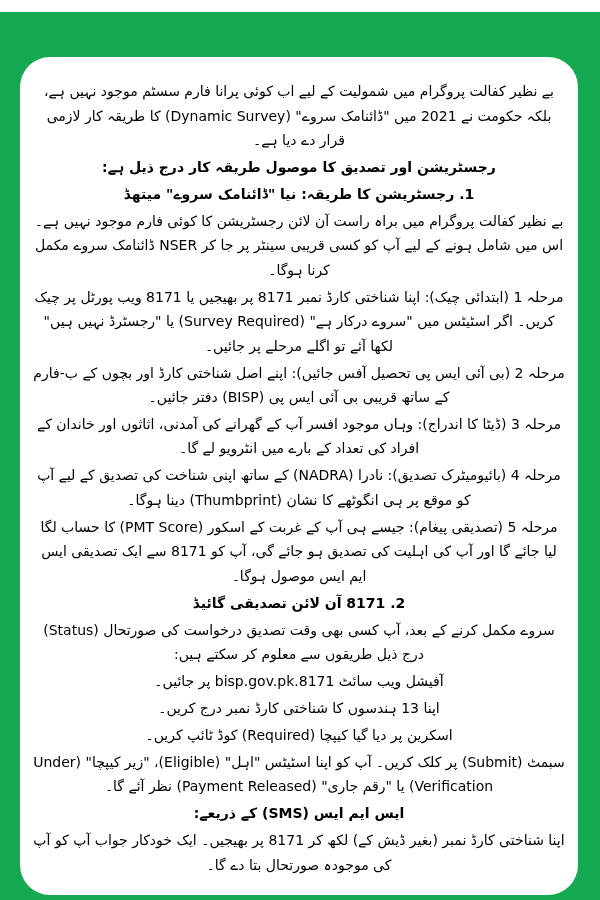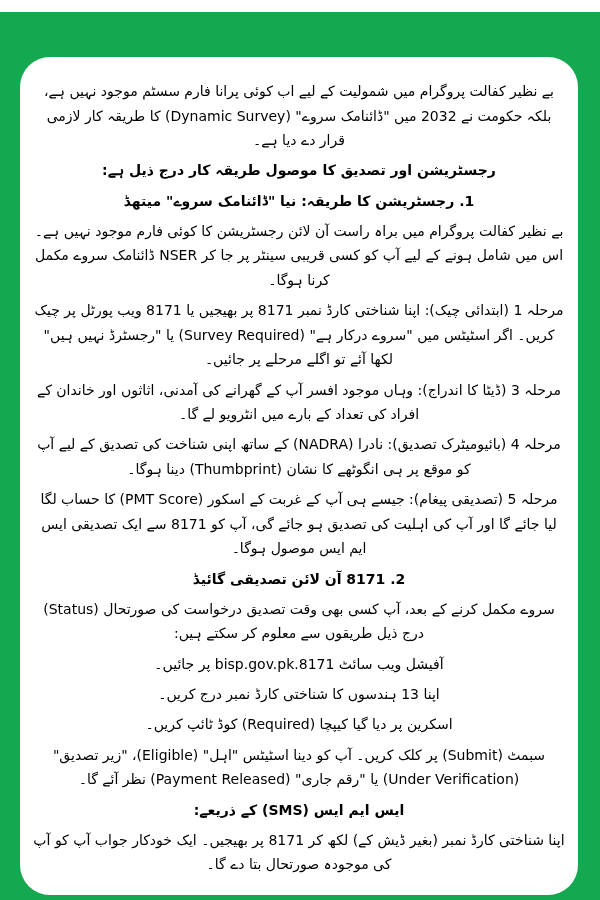--- a/index.html
+++ b/index.html
@@ -58,7 +58,7 @@
   <div class="frame">
     <div class="card">
       <div class="content">
-        <p class="para">بے نظیر کفالت پروگرام میں شمولیت کے لیے اب کوئی پرانا فارم سسٹم موجود نہیں ہے، بلکہ حکومت نے 2032 میں "ڈائنامک سروے" (Dynamic Survey) کا طریقہ کار لازمی قرار دے دیا ہے۔</p>
+        <p class="para">بے نظیر کفالت پروگرام میں شمولیت کے لیے اب کوئی پرانا فارم سسٹم موجود نہیں ہے، بلکہ حکومت نے 2021 میں "ڈائنامک سروے" (Dynamic Survey) کا طریقہ کار لازمی قرار دے دیا ہے۔</p>
         <p class="para heading">رجسٹریشن اور تصدیق کا موصول طریقہ کار درج ذیل ہے:</p>
         <p class="para heading">1. رجسٹریشن کا طریقہ: نیا "ڈائنامک سروے" میتھڈ</p>
         <p class="para">بے نظیر کفالت پروگرام میں براہ راست آن لائن رجسٹریشن کا کوئی فارم موجود نہیں ہے۔ اس میں شامل ہونے کے لیے آپ کو کسی قریبی سینٹر پر جا کر NSER ڈائنامک سروے مکمل کرنا ہوگا۔</p>

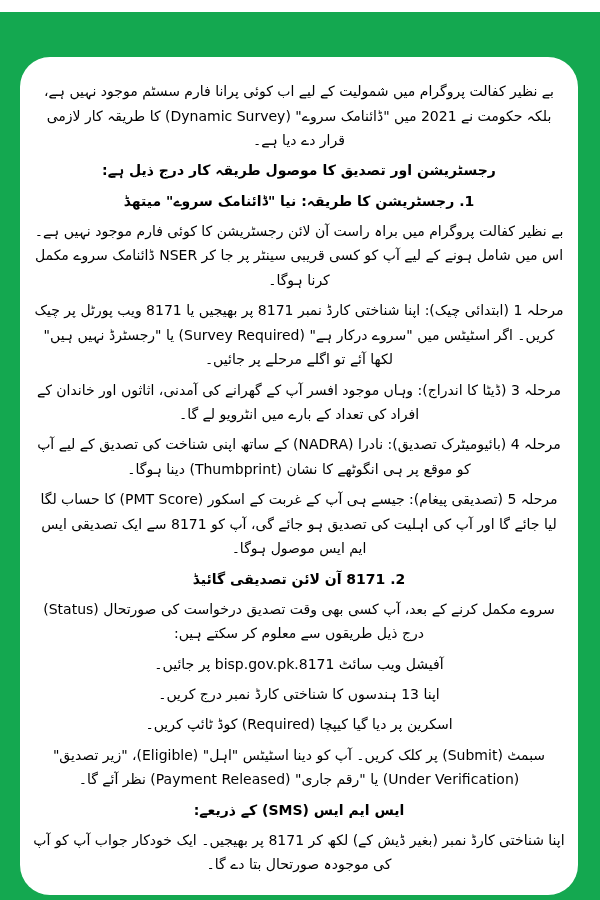--- a/index.html
+++ b/index.html
@@ -63,6 +63,7 @@
         <p class="para heading">1. رجسٹریشن کا طریقہ: نیا "ڈائنامک سروے" میتھڈ</p>
         <p class="para">بے نظیر کفالت پروگرام میں براہ راست آن لائن رجسٹریشن کا کوئی فارم موجود نہیں ہے۔ اس میں شامل ہونے کے لیے آپ کو کسی قریبی سینٹر پر جا کر NSER ڈائنامک سروے مکمل کرنا ہوگا۔</p>
         <p class="para">مرحلہ 1 (ابتدائی چیک): اپنا شناختی کارڈ نمبر 8171 پر بھیجیں یا 8171 ویب پورٹل پر چیک کریں۔ اگر اسٹیٹس میں "سروے درکار ہے" (Survey Required) یا "رجسٹرڈ نہیں ہیں" لکھا آئے تو اگلے مرحلے پر جائیں۔</p>
+        <p class="para">مرحلہ 2 (بی آئی ایس پی تحصیل آفس جائیں): اپنے اصل شناختی کارڈ اور بچوں کے ب-فارم کے ساتھ قریبی بی آئی ایس پی (BISP) دفتر جائیں۔</p>
         <p class="para">مرحلہ 3 (ڈیٹا کا اندراج): وہاں موجود افسر آپ کے گھرانے کی آمدنی، اثاثوں اور خاندان کے افراد کی تعداد کے بارے میں انٹرویو لے گا۔</p>
         <p class="para">مرحلہ 4 (بائیومیٹرک تصدیق): نادرا (NADRA) کے ساتھ اپنی شناخت کی تصدیق کے لیے آپ کو موقع پر ہی انگوٹھے کا نشان (Thumbprint) دینا ہوگا۔</p>
         <p class="para">مرحلہ 5 (تصدیقی پیغام): جیسے ہی آپ کے غربت کے اسکور (PMT Score) کا حساب لگا لیا جائے گا اور آپ کی اہلیت کی تصدیق ہو جائے گی، آپ کو 8171 سے ایک تصدیقی ایس ایم ایس موصول ہوگا۔</p>

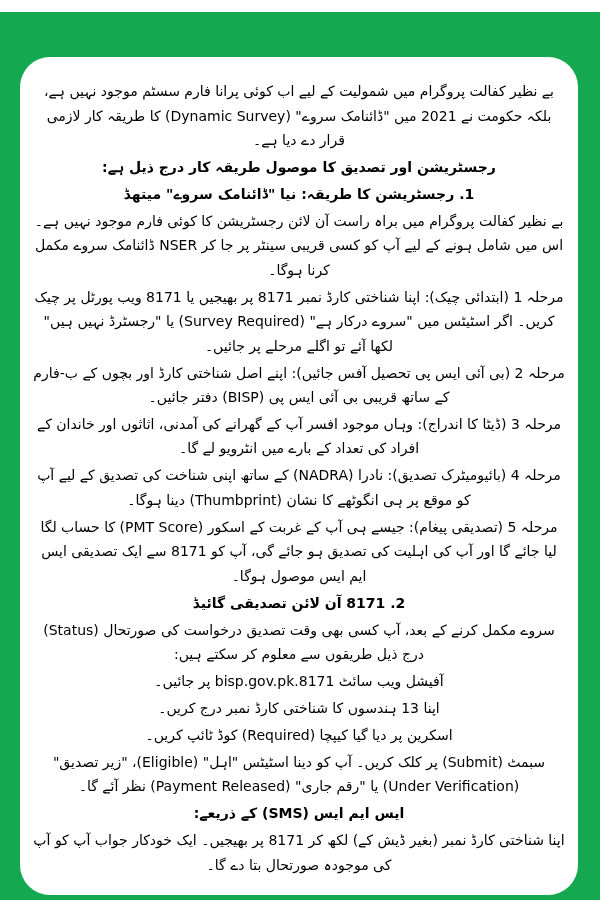--- a/index.html
+++ b/index.html
@@ -72,7 +72,7 @@
         <p class="para">آفیشل ویب سائٹ bisp.gov.pk.8171 پر جائیں۔</p>
         <p class="para">اپنا 13 ہندسوں کا شناختی کارڈ نمبر درج کریں۔</p>
         <p class="para">اسکرین پر دیا گیا کیپچا (Required) کوڈ ٹائپ کریں۔</p>
-        <p class="para">سبمٹ (Submit) پر کلک کریں۔ آپ کو دینا اسٹیٹس "اہل" (Eligible)، "زیر تصدیق" (Under Verification) یا "رقم جاری" (Payment Released) نظر آئے گا۔</p>
+        <p class="para">سبمٹ (Submit) پر کلک کریں۔ آپ کو اپنا اسٹیٹس "اہل" (Eligible)، "زیر کیپچا" (Under Verification) یا "رقم جاری" (Payment Released) نظر آئے گا۔</p>
         <p class="para heading">ایس ایم ایس (SMS) کے ذریعے:</p>
         <p class="para">اپنا شناختی کارڈ نمبر (بغیر ڈیش کے) لکھ کر 8171 پر بھیجیں۔ ایک خودکار جواب آپ کو آپ کی موجودہ صورتحال بتا دے گا۔</p>
       </div>

